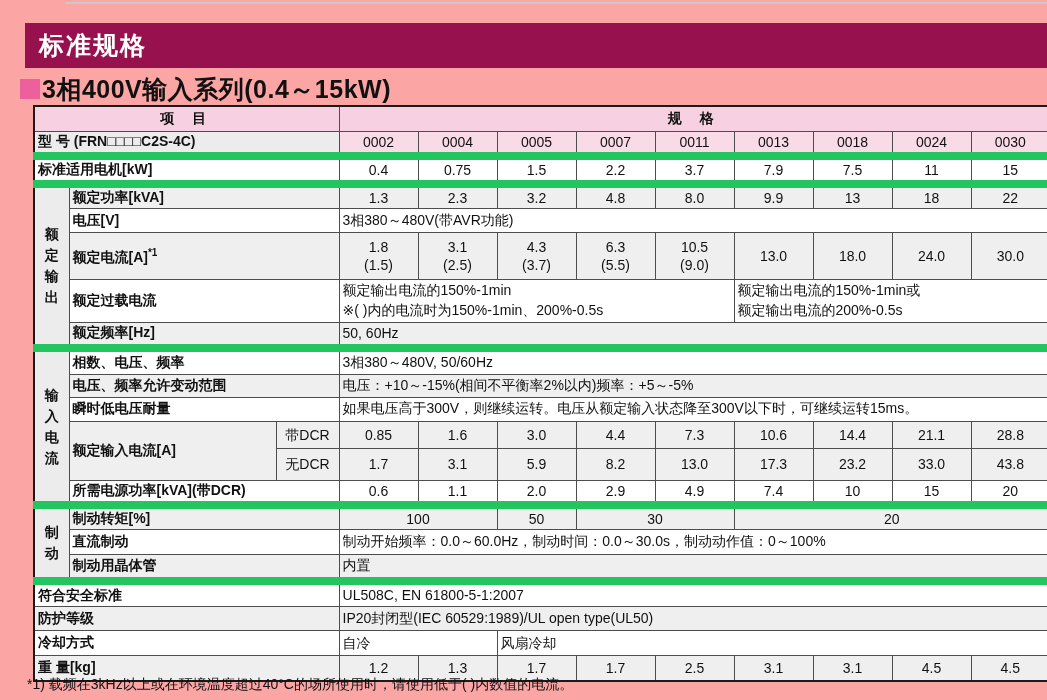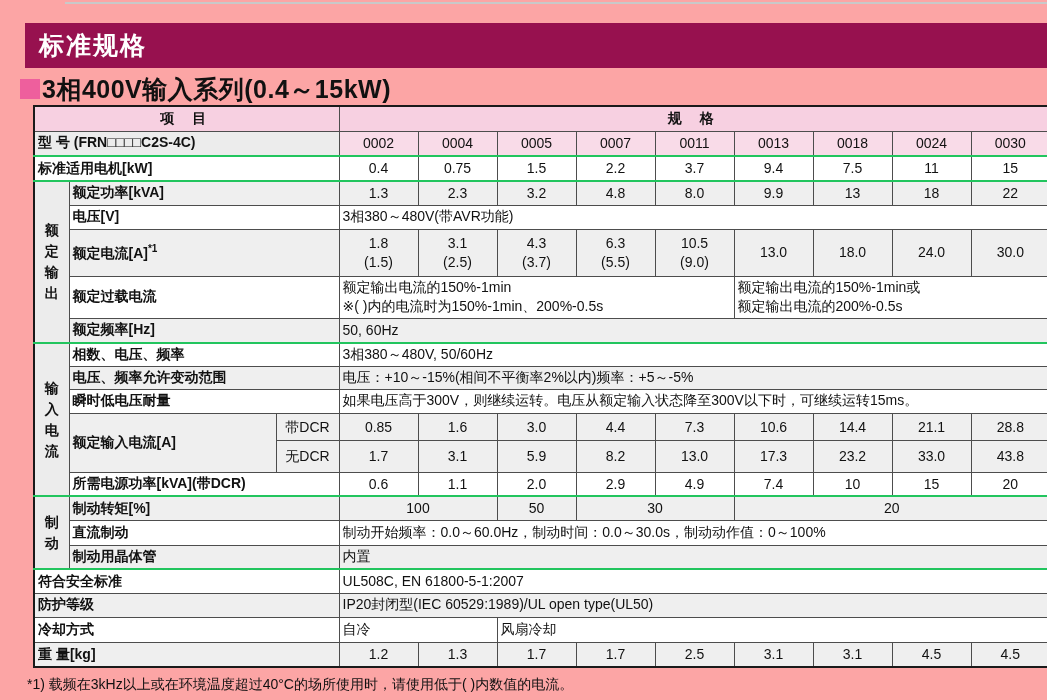--- a/index.html
+++ b/index.html
@@ -32,7 +32,7 @@
   .val { text-align: center; white-space: pre-line; line-height: 1.3; }
   .txt { text-align: left; padding-left: 8px; white-space: pre-line; line-height: 1.4; }
   .vl { border-left: 2px solid #1a1a1a; }
-  tr.thick td { border-top: 2px solid #22c55e; }
+  tr.thick td { border-top: 8px solid #22c55e; }
 
   .h25 { height: 25px; } .h24 { height: 24px; } .h23 { height: 23px; }
   .h26 { height: 32px; } .h27 { height: 27px; padding-left: 31px; } .h47 { height: 47px; padding-left: 32px; } .h50 { height: 38px; }

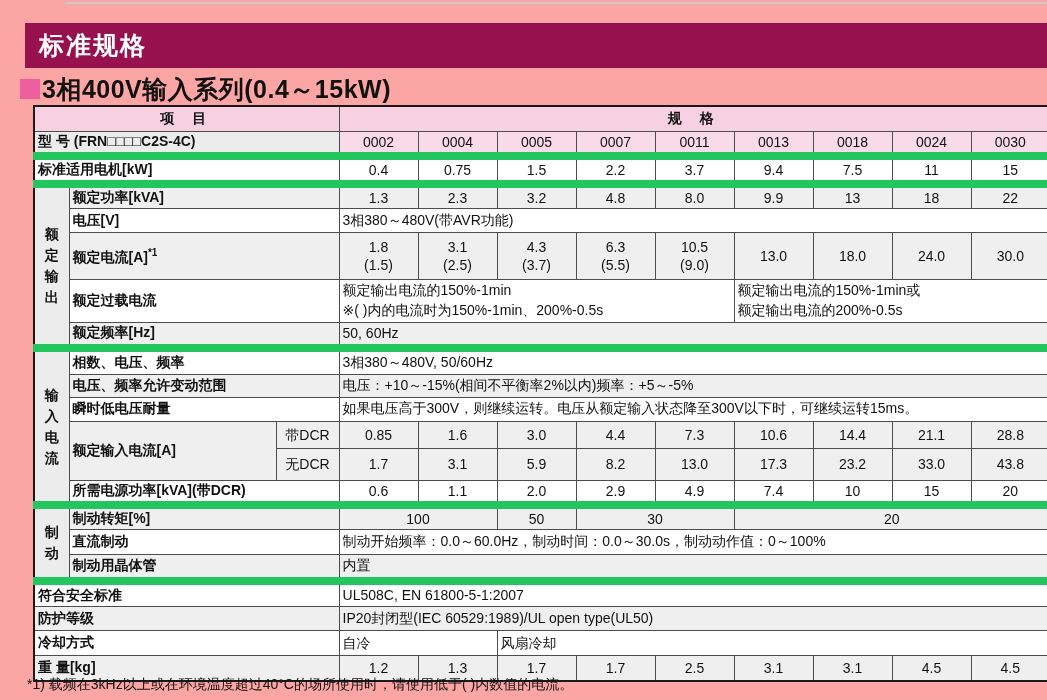--- a/index.html
+++ b/index.html
@@ -97,7 +97,7 @@
       <td class="val">1.5</td>
       <td class="val">2.2</td>
       <td class="val">3.7</td>
-      <td class="val">9.4</td>
+      <td class="val">7.9</td>
       <td class="val">7.5</td>
       <td class="val">11</td>
       <td class="val">15</td>

